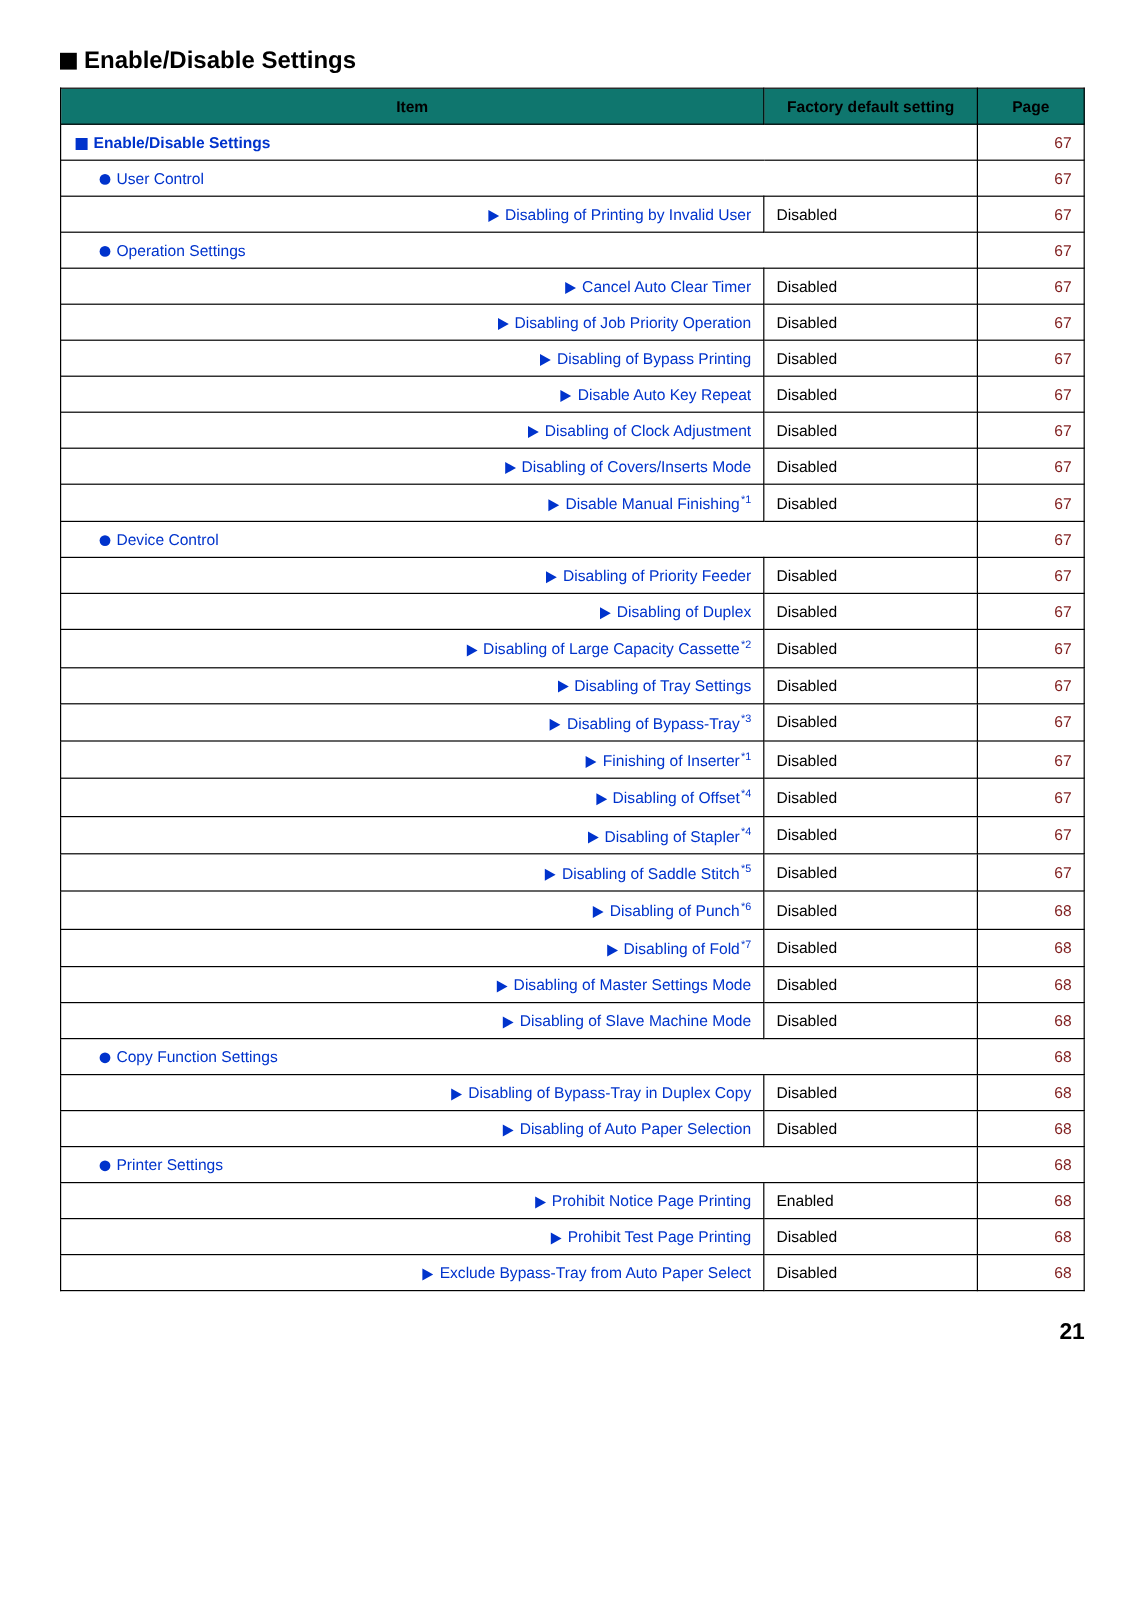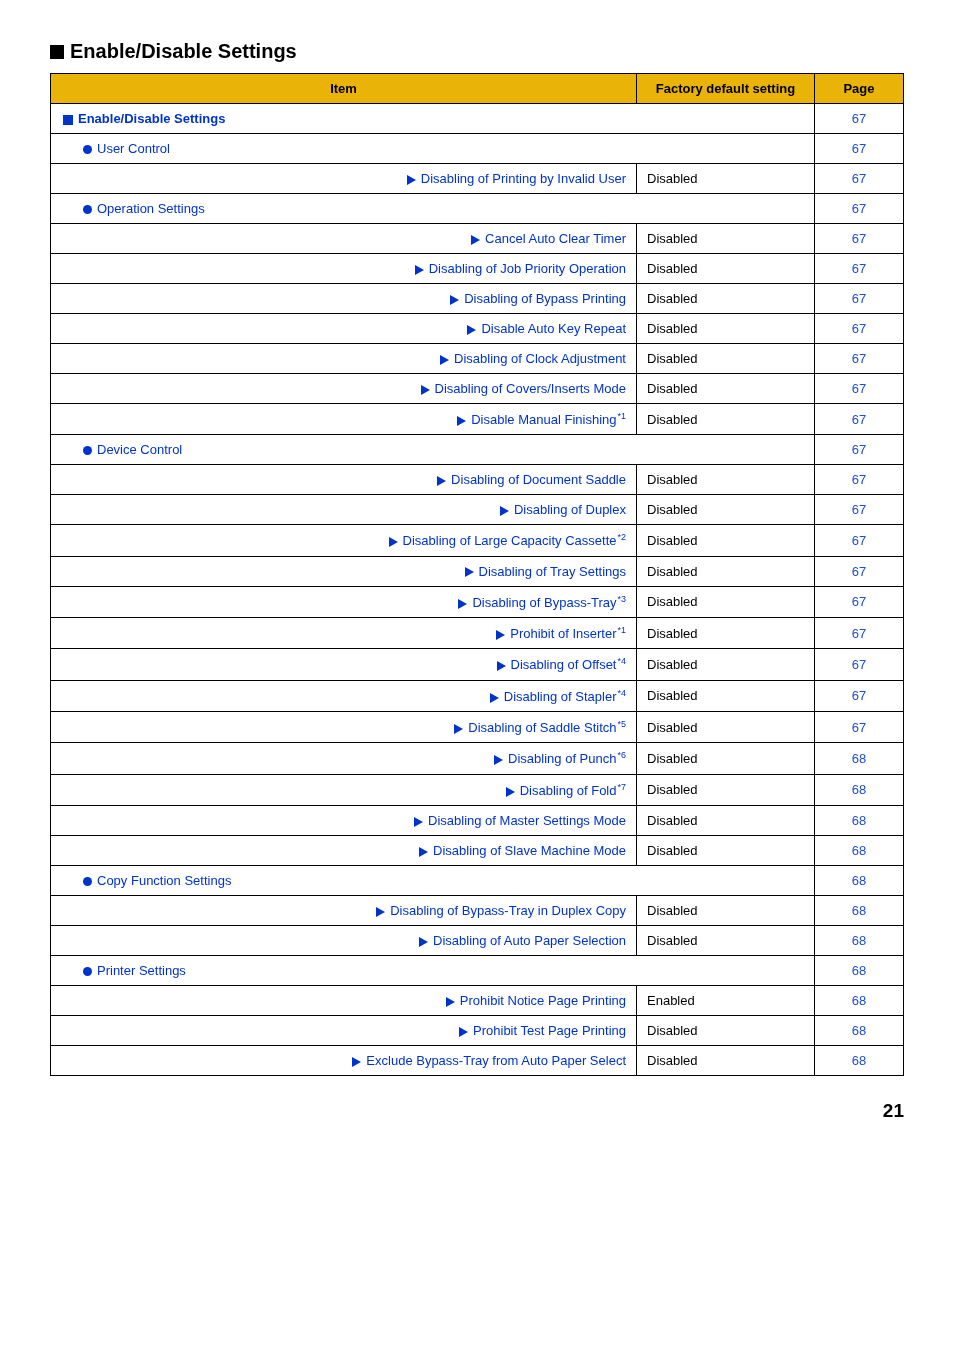--- a/index.html
+++ b/index.html
@@ -41,7 +41,7 @@
     vertical-align: middle;
   }
   table.settings thead th {
-    background: #eab308;
+    background: #0f766e;
     text-align: center;
     font-weight: bold;
   }

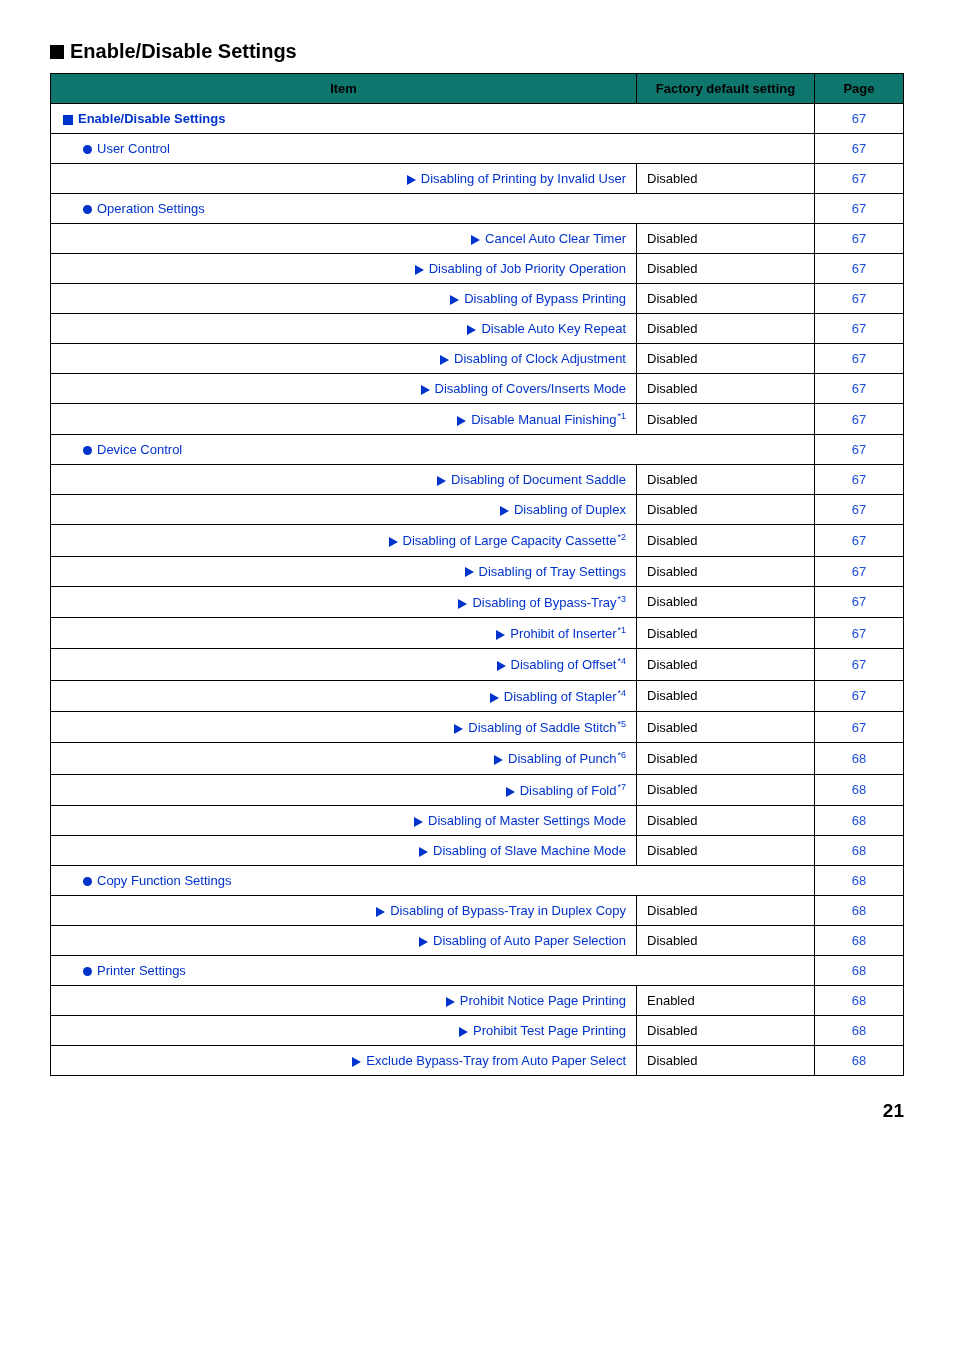--- a/index.html
+++ b/index.html
@@ -49,8 +49,8 @@
   table.settings thead th:nth-child(2) { width: auto; }
   table.settings thead th:nth-child(3) { width: 68px; }
   td.page-col {
-    text-align: center;
-    color: #1d4ed8;
+    text-align: right;
+    color: #7f1d1d;
   }
   td.item-col a.link {
     color: #0033cc;

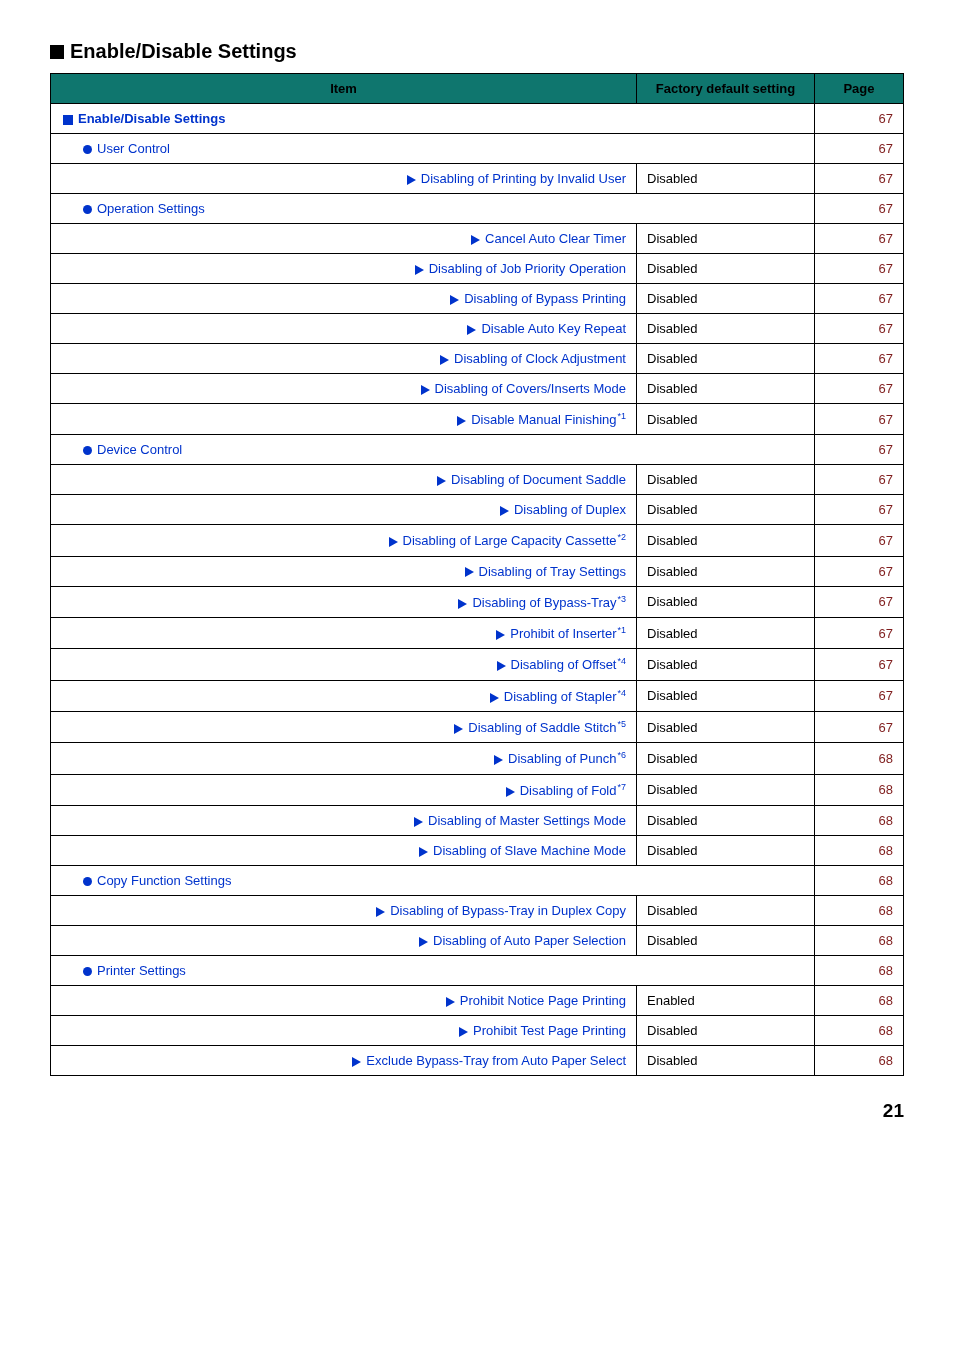--- a/index.html
+++ b/index.html
@@ -182,7 +182,7 @@
           <td class="page-col">67</td>
         </tr>
         <tr>
-          <td class="item-col indent-2"><span class="marker tri"></span><a class="link">Disabling of Document Saddle</a></td>
+          <td class="item-col indent-2"><span class="marker tri"></span><a class="link">Disabling of Priority Feeder</a></td>
           <td>Disabled</td>
           <td class="page-col">67</td>
         </tr>

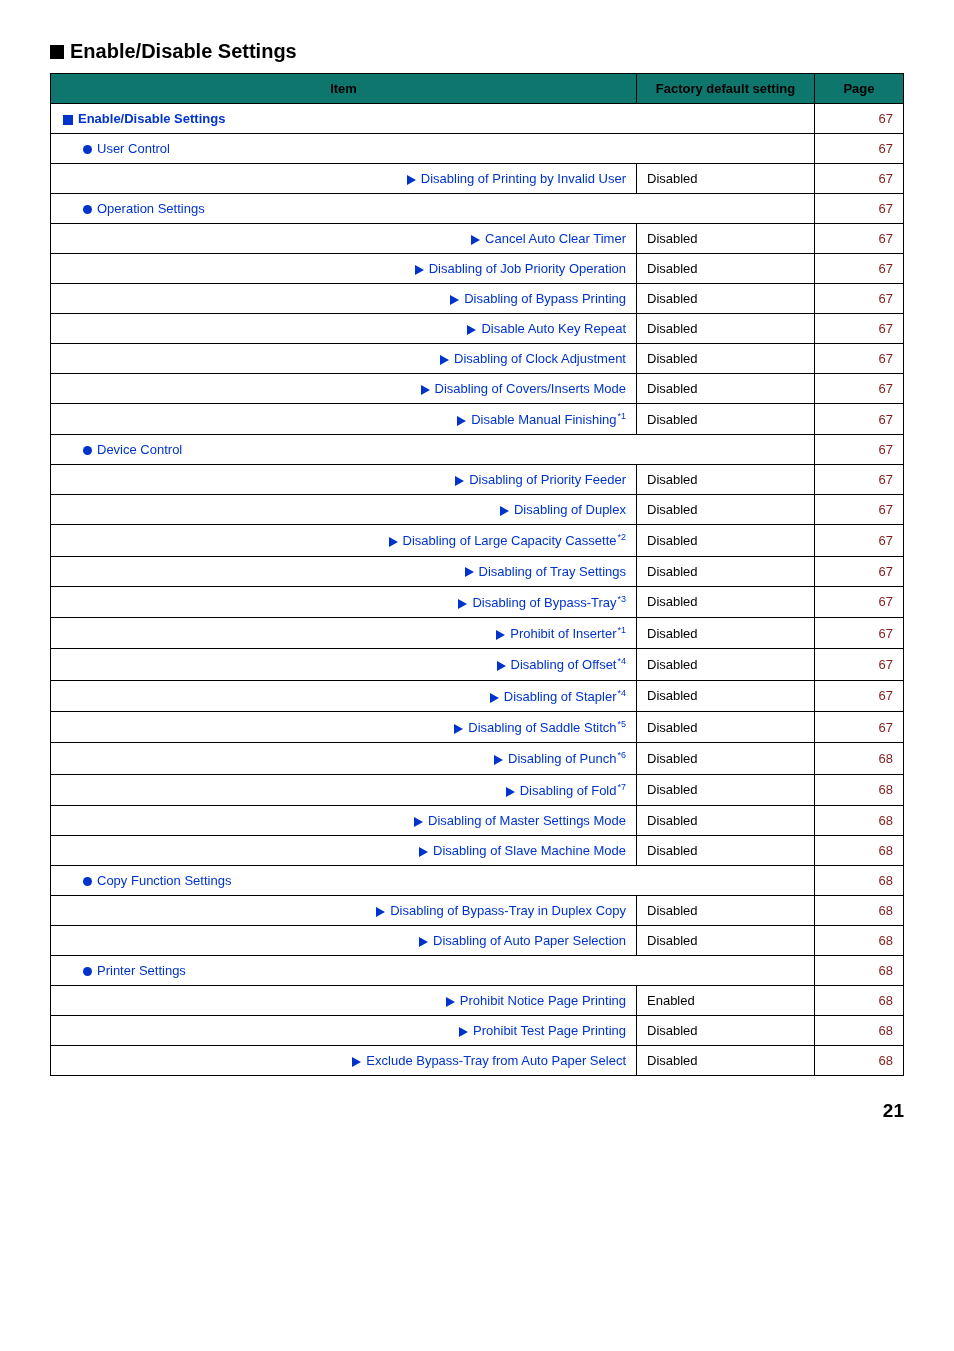--- a/index.html
+++ b/index.html
@@ -207,7 +207,7 @@
           <td class="page-col">67</td>
         </tr>
         <tr>
-          <td class="item-col indent-2"><span class="marker tri"></span><a class="link">Prohibit of Inserter</a><span class="sup-note">*1</span></td>
+          <td class="item-col indent-2"><span class="marker tri"></span><a class="link">Finishing of Inserter</a><span class="sup-note">*1</span></td>
           <td>Disabled</td>
           <td class="page-col">67</td>
         </tr>

